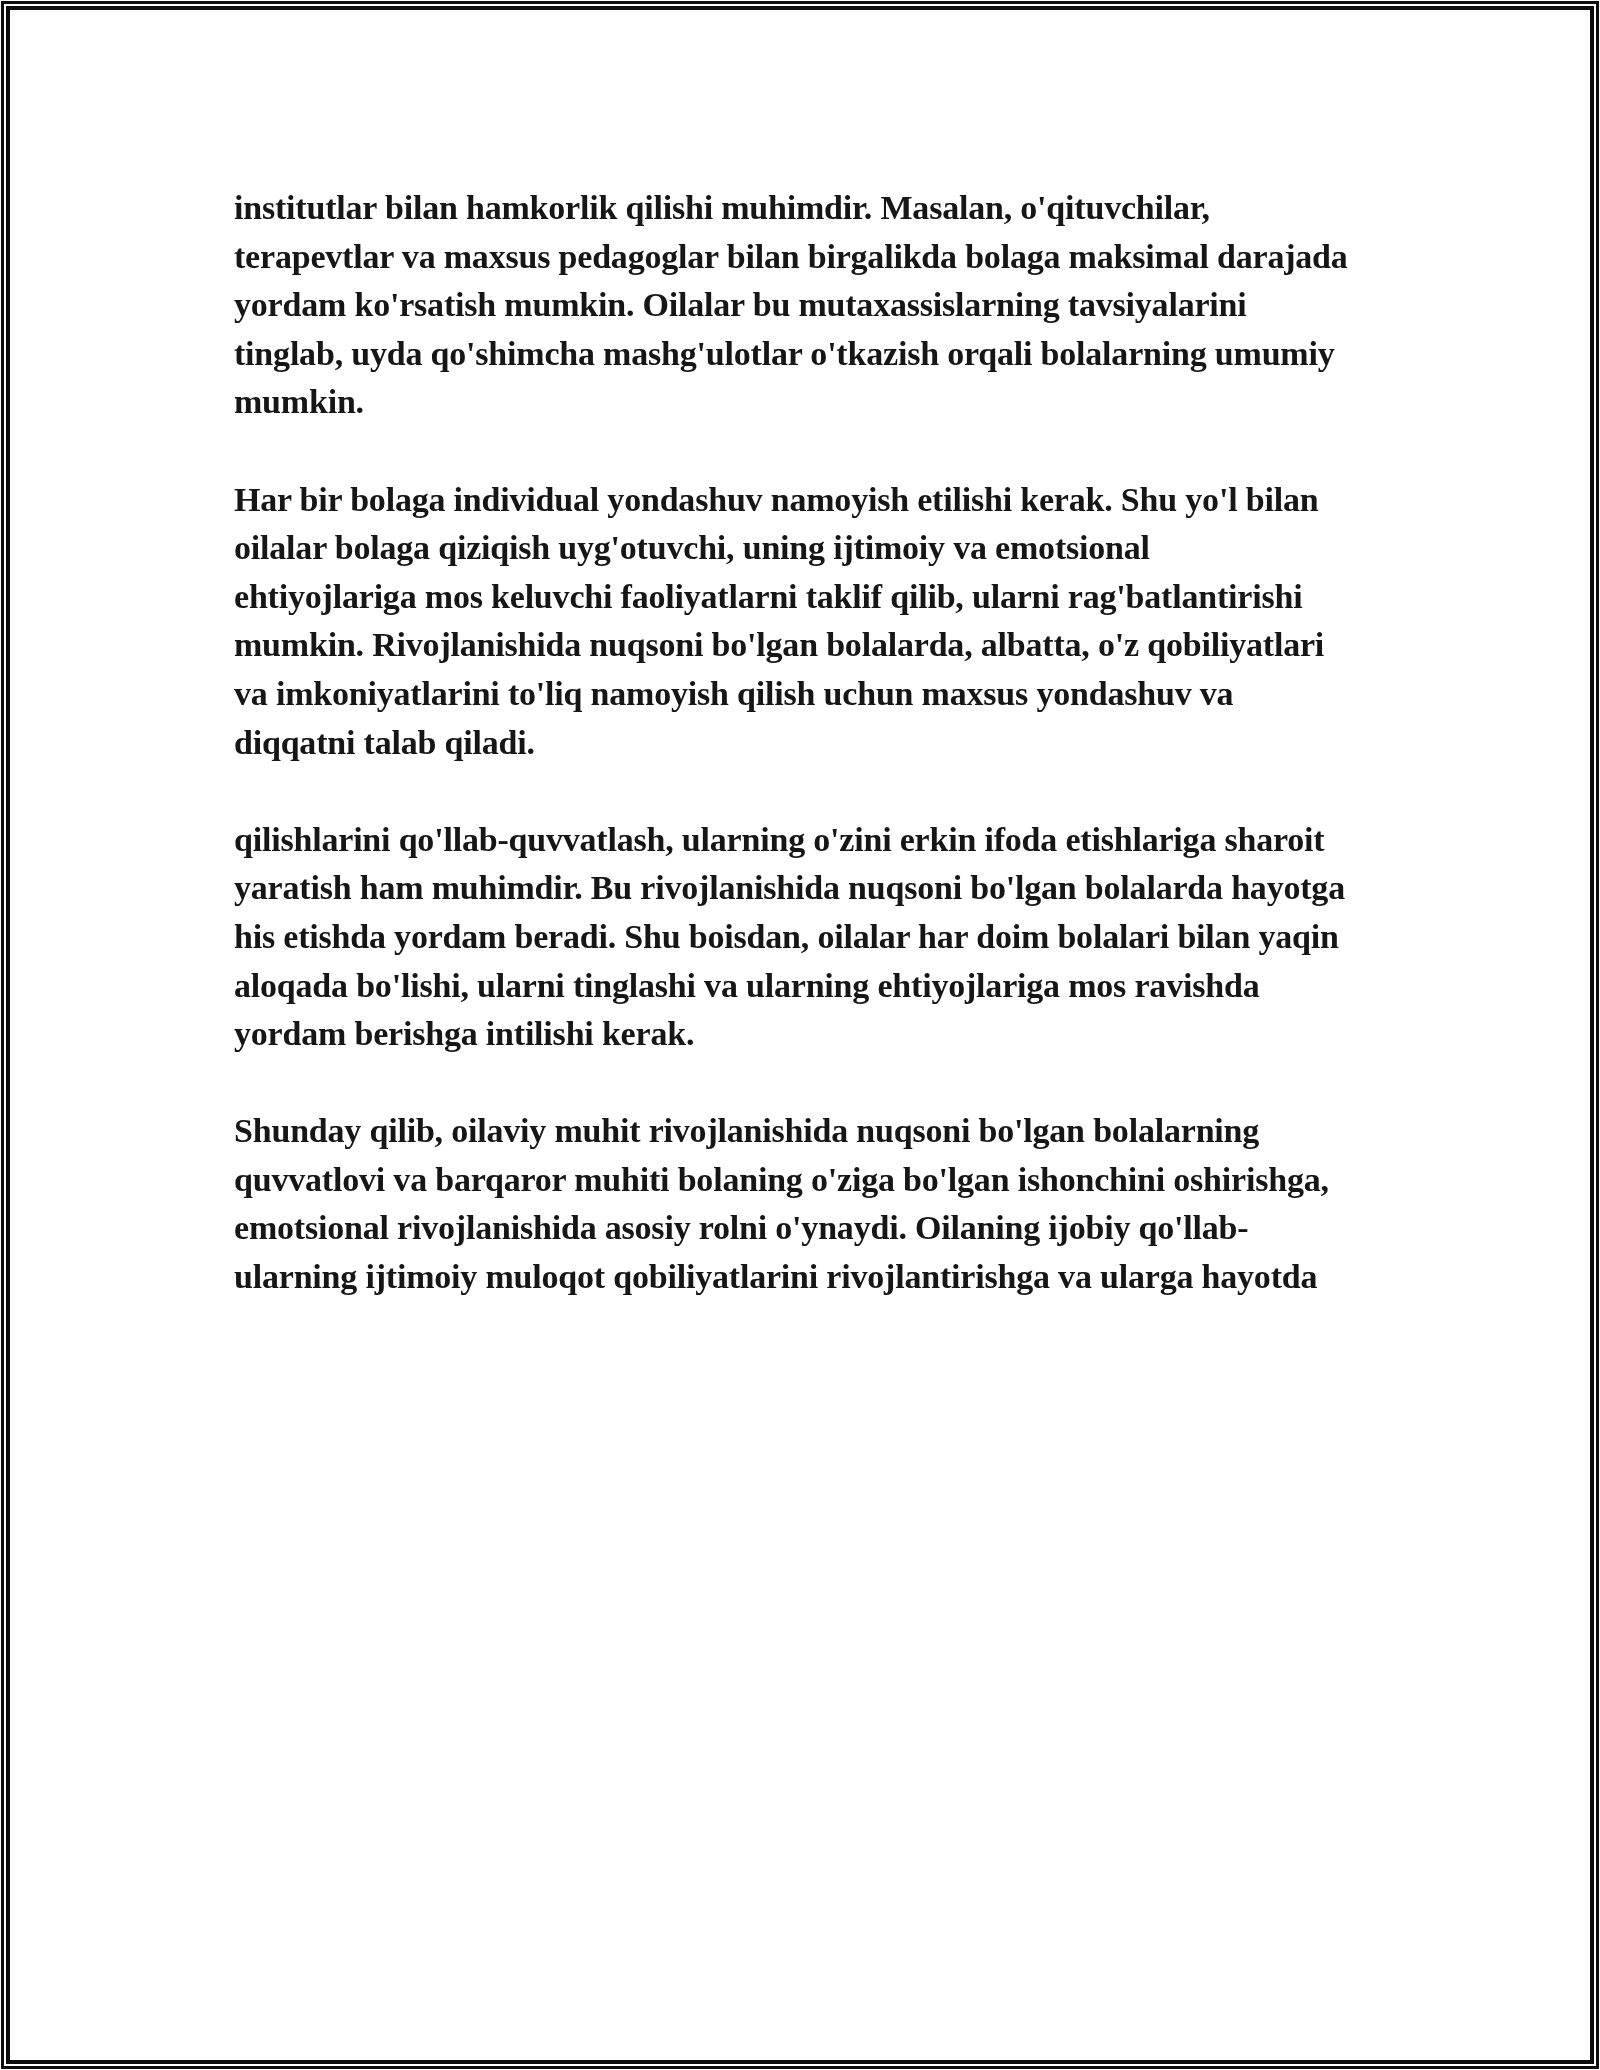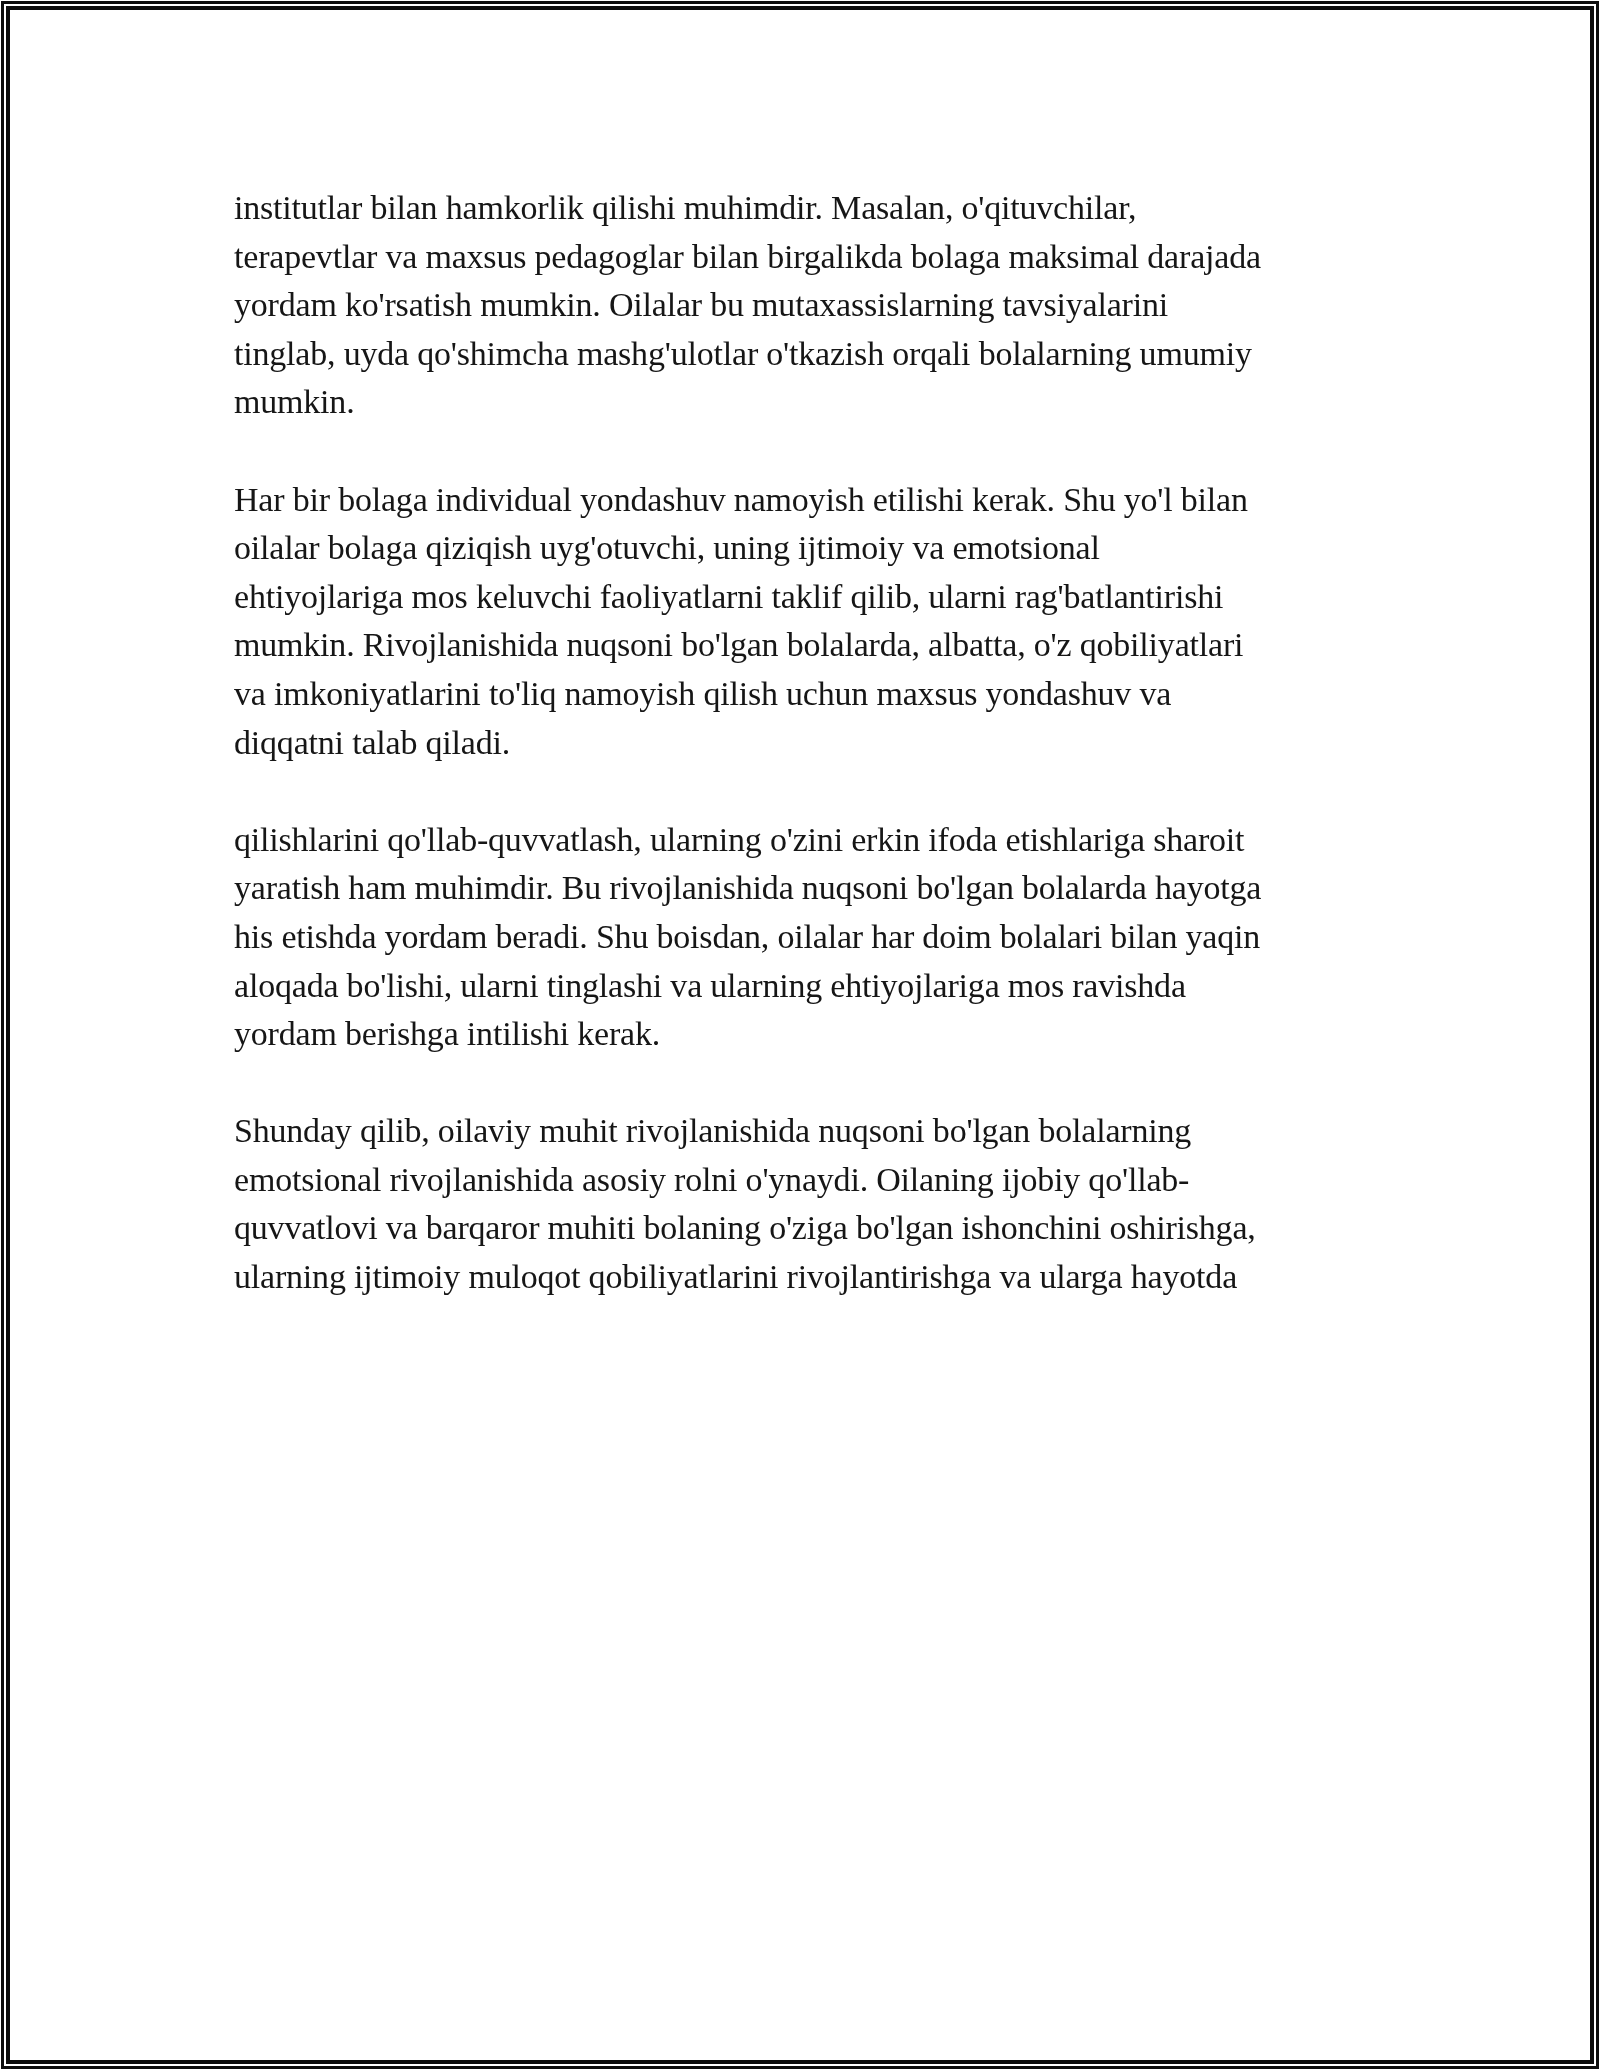--- a/index.html
+++ b/index.html
@@ -38,6 +38,7 @@
   .para {
     margin: 0 0 48.6px 0;
     padding: 0;
+    font-weight: bold;
   }
   .line {
     display: block;

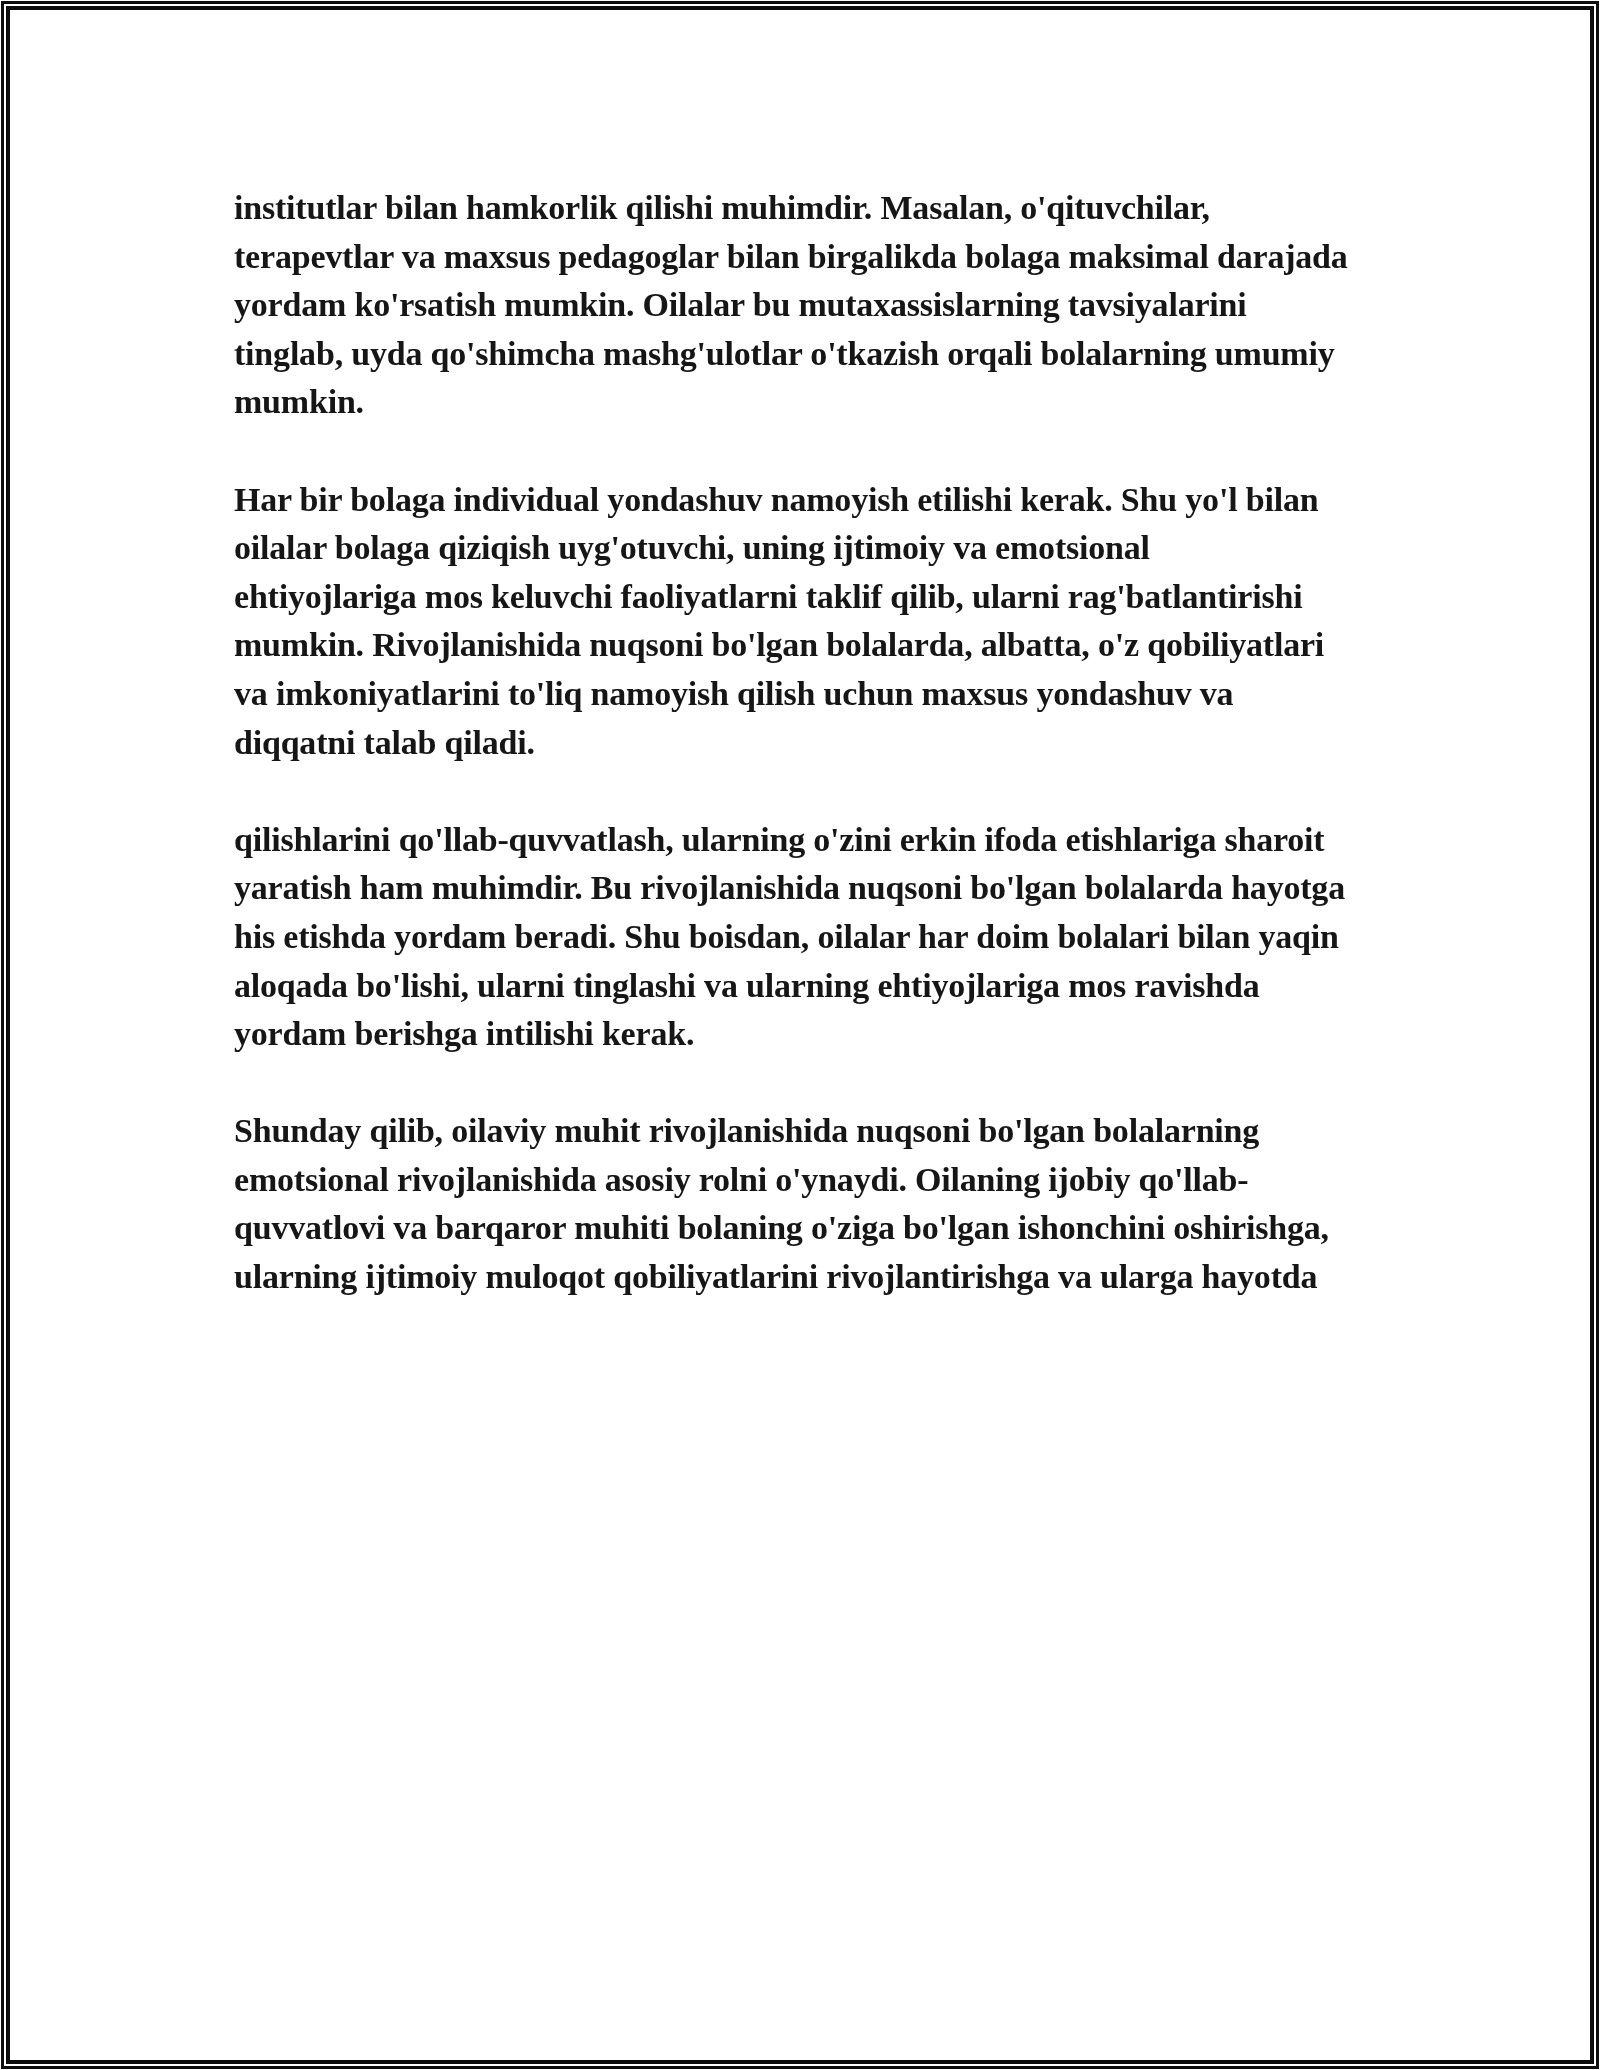--- a/index.html
+++ b/index.html
@@ -77,8 +77,8 @@
     </p>
     <p class="para">
       <span class="line">Shunday qilib, oilaviy muhit rivojlanishida nuqsoni bo'lgan bolalarning</span>
+      <span class="line">quvvatlovi va barqaror muhiti bolaning o'ziga bo'lgan ishonchini oshirishga,</span>
       <span class="line">emotsional rivojlanishida asosiy rolni o'ynaydi. Oilaning ijobiy qo'llab-</span>
-      <span class="line">quvvatlovi va barqaror muhiti bolaning o'ziga bo'lgan ishonchini oshirishga,</span>
       <span class="line">ularning ijtimoiy muloqot qobiliyatlarini rivojlantirishga va ularga hayotda</span>
     </p>
   </div>

